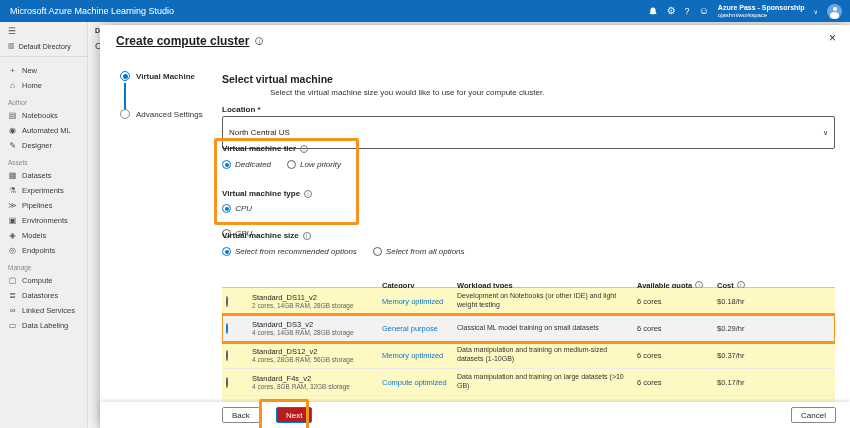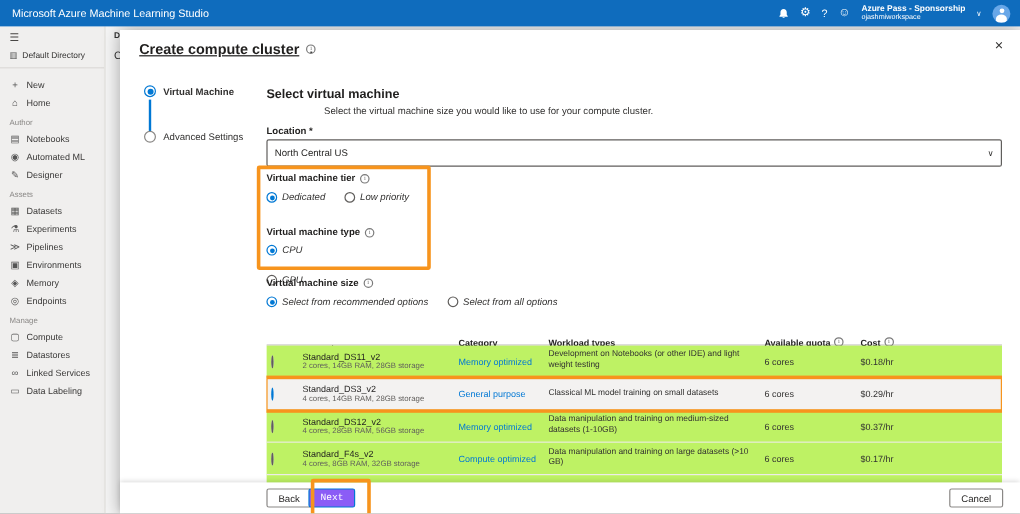--- a/index.html
+++ b/index.html
@@ -62,7 +62,7 @@
   .c-heading { position:absolute; top:48px; font-size:10.5px; font-weight:bold; color:#201f1e; }
   .c-sub { position:absolute; top:63px; font-size:8px; color:#323130;padding-left:48px; }
   .loc-label { position:absolute; top:80px; font-size:8px; font-weight:600; color:#201f1e; }
-  .loc-select { position:absolute; top:91px; left:0; right:0; height:23px; border:1px solid #605e5c; border-radius:2px;
+  .loc-select { position:absolute; top:91px; left:0; right:0; height:33px; border:1px solid #605e5c; border-radius:2px;
                 background:#fff; display:flex; align-items:center; justify-content:space-between;
                 padding:0 6px; font-size:8px; color:#201f1e; cursor:pointer; }
   .loc-chevron { font-size:7px; color:#323130; }

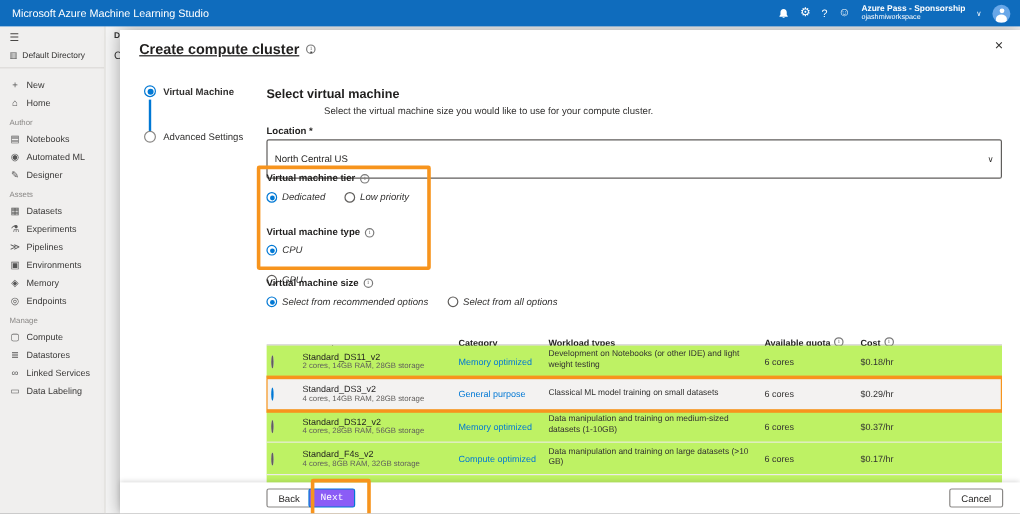--- a/index.html
+++ b/index.html
@@ -205,7 +205,7 @@
 
       <div class="side-item">
         <span class="side-icon">◈</span>
-        <span class="side-label">Memory</span>
+        <span class="side-label">Models</span>
       </div>
 
       <div class="side-item">

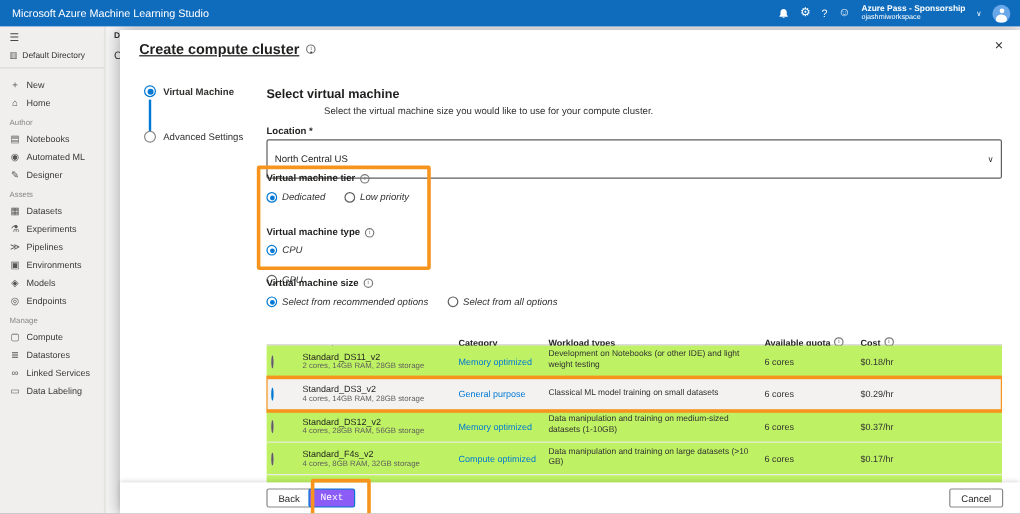--- a/index.html
+++ b/index.html
@@ -87,7 +87,7 @@
   .h-info { display:flex; gap:3px; align-items:center; }
   .sort-arrow { font-size:7px; color:#323130; }
   .vm-row { min-height:27px; border-bottom:1px solid #edebe9; font-size:7.5px; color:#323130;
-            position:relative; cursor:pointer; background:#bef264; }
+            position:relative; cursor:pointer; background:#fef9c3; }
   .vm-row.selected { background:#f3f2f1; outline:3px solid #f7941d; outline-offset:-1px; z-index:2; }
   .c-radio { padding-left:4px; }
   .vm-name { font-size:7.5px; color:#201f1e; white-space:nowrap; }

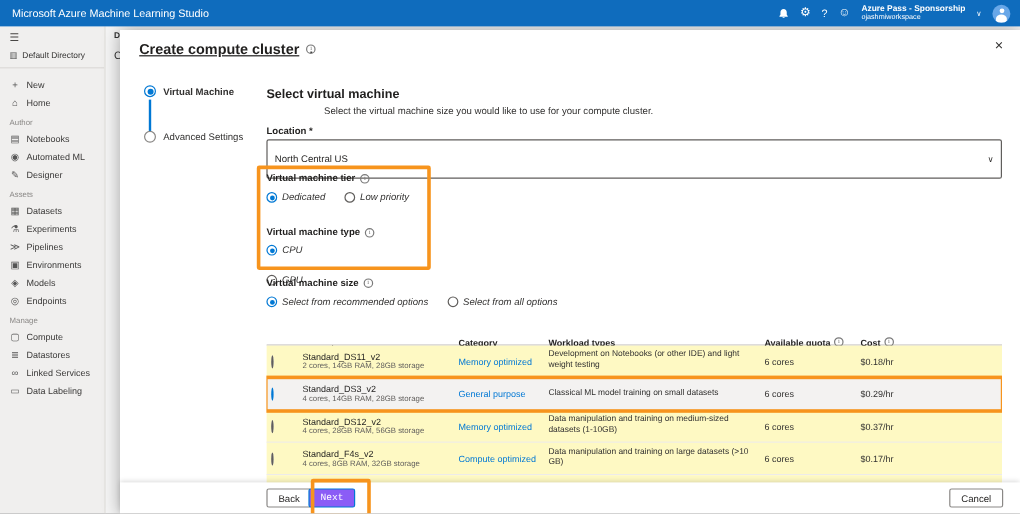--- a/index.html
+++ b/index.html
@@ -102,7 +102,7 @@
   .btn { position:absolute; top:5px; height:16px; font-size:8px; border:1px solid #8a8886; background:#fff;
          border-radius:2px; padding:0 9px; color:#201f1e; font-family:inherit; cursor:pointer; }
   .btn-back { left:122px; }
-  .btn-next { left:157px; background:#8b5cf6; border-color:#0078d4; color:#fff;font-family:Liberation Mono, monospace; }
+  .btn-next { left:176px; background:#b91c1c; border-color:#0078d4; color:#fff; }
   .btn-cancel { right:14px; }
 
   

